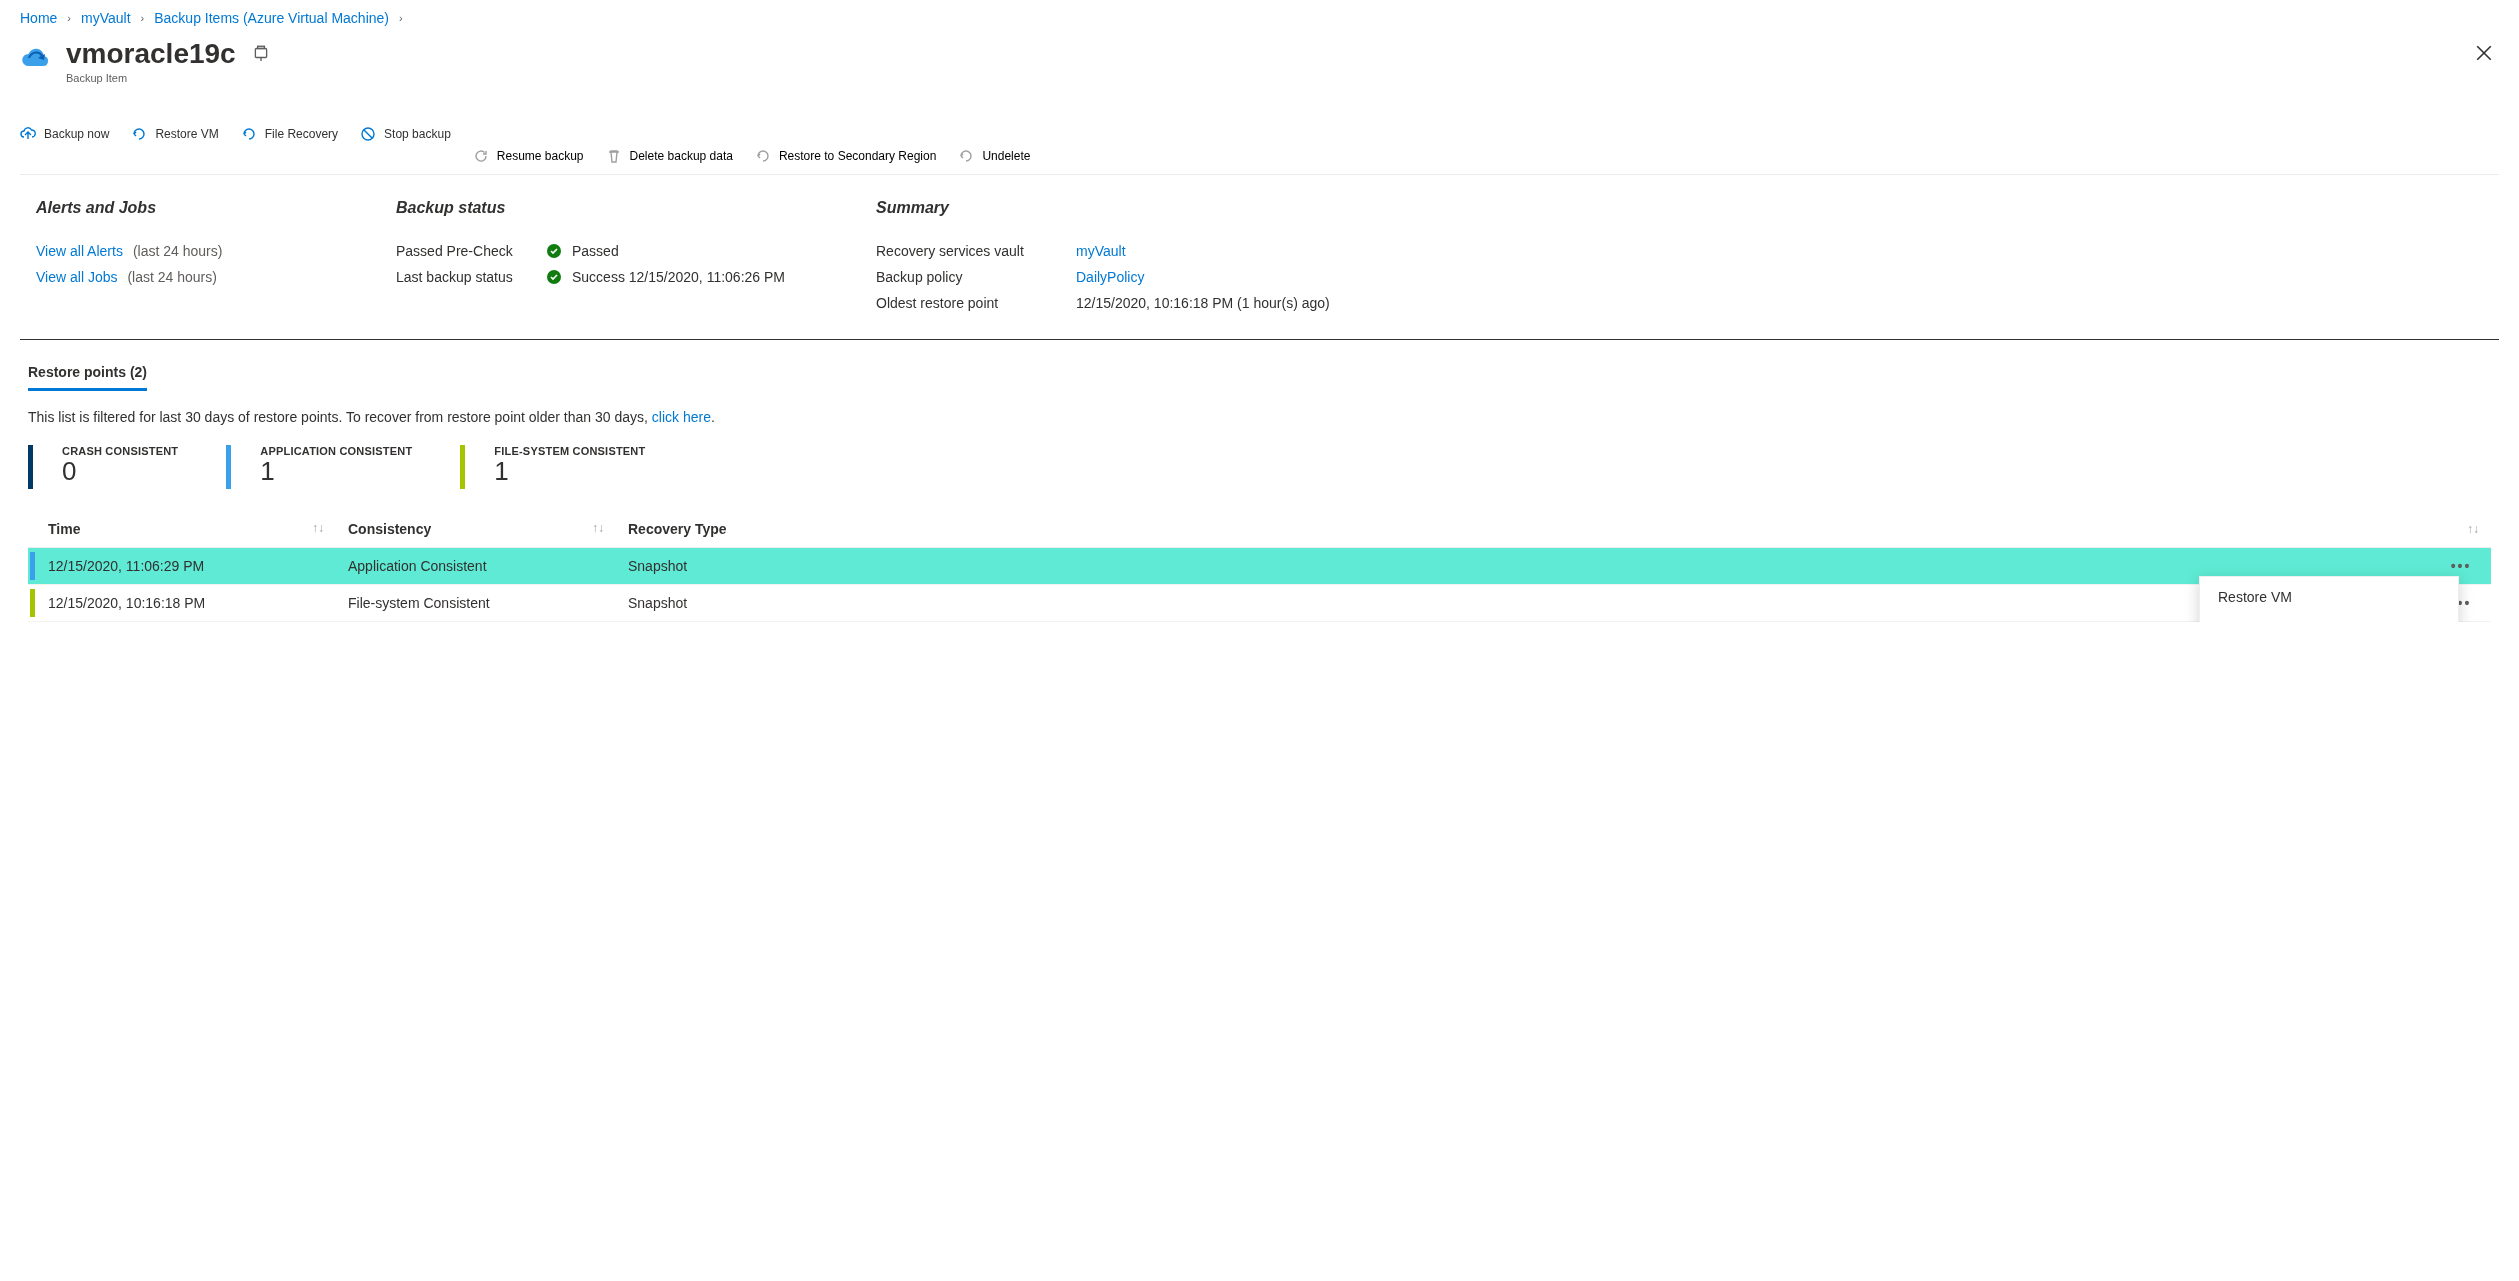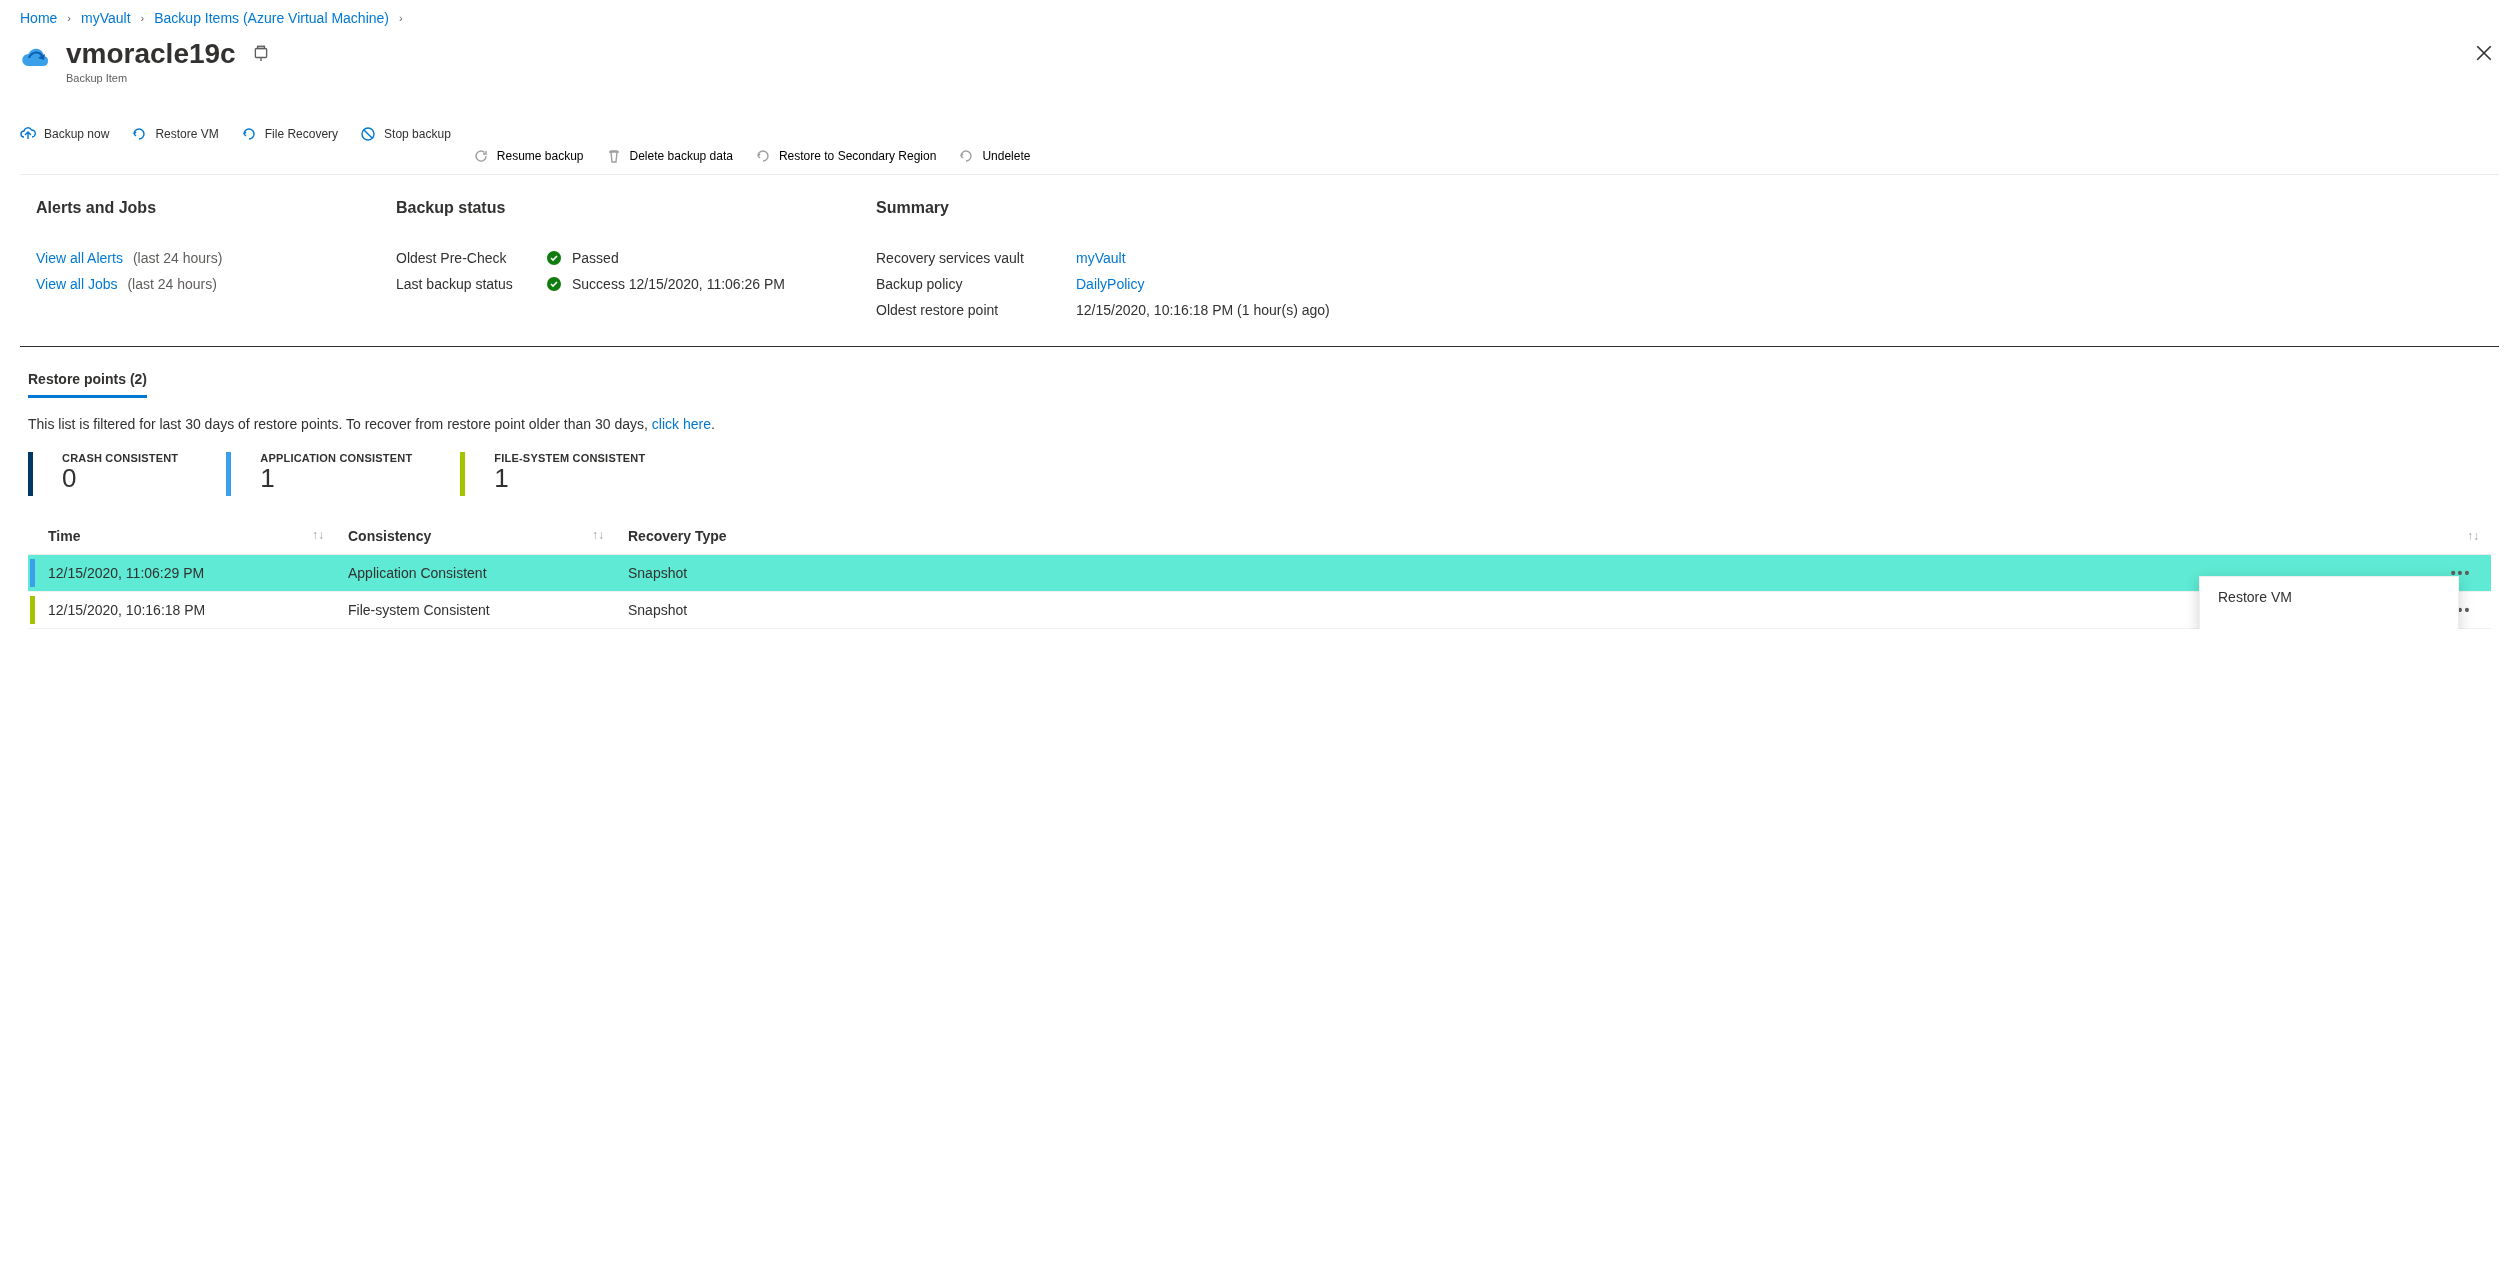--- a/index.html
+++ b/index.html
@@ -77,7 +77,7 @@
   }
   .sg-col { display:flex; flex-direction:column; gap:10px; min-width:300px;}
   .sg-col.summary { flex:1; }
-  .sg-title { font-size:16px; font-weight:600; margin-bottom:23px; }
+  .sg-title { font-size:16px; font-weight:600; margin-bottom:16px;font-style:italic; }
   .sg-row { display:flex; align-items:center; gap:10px; font-size:14px; }
   .sg-row .muted { color:#605e5c; }
   .kv { display:flex; gap:40px; }

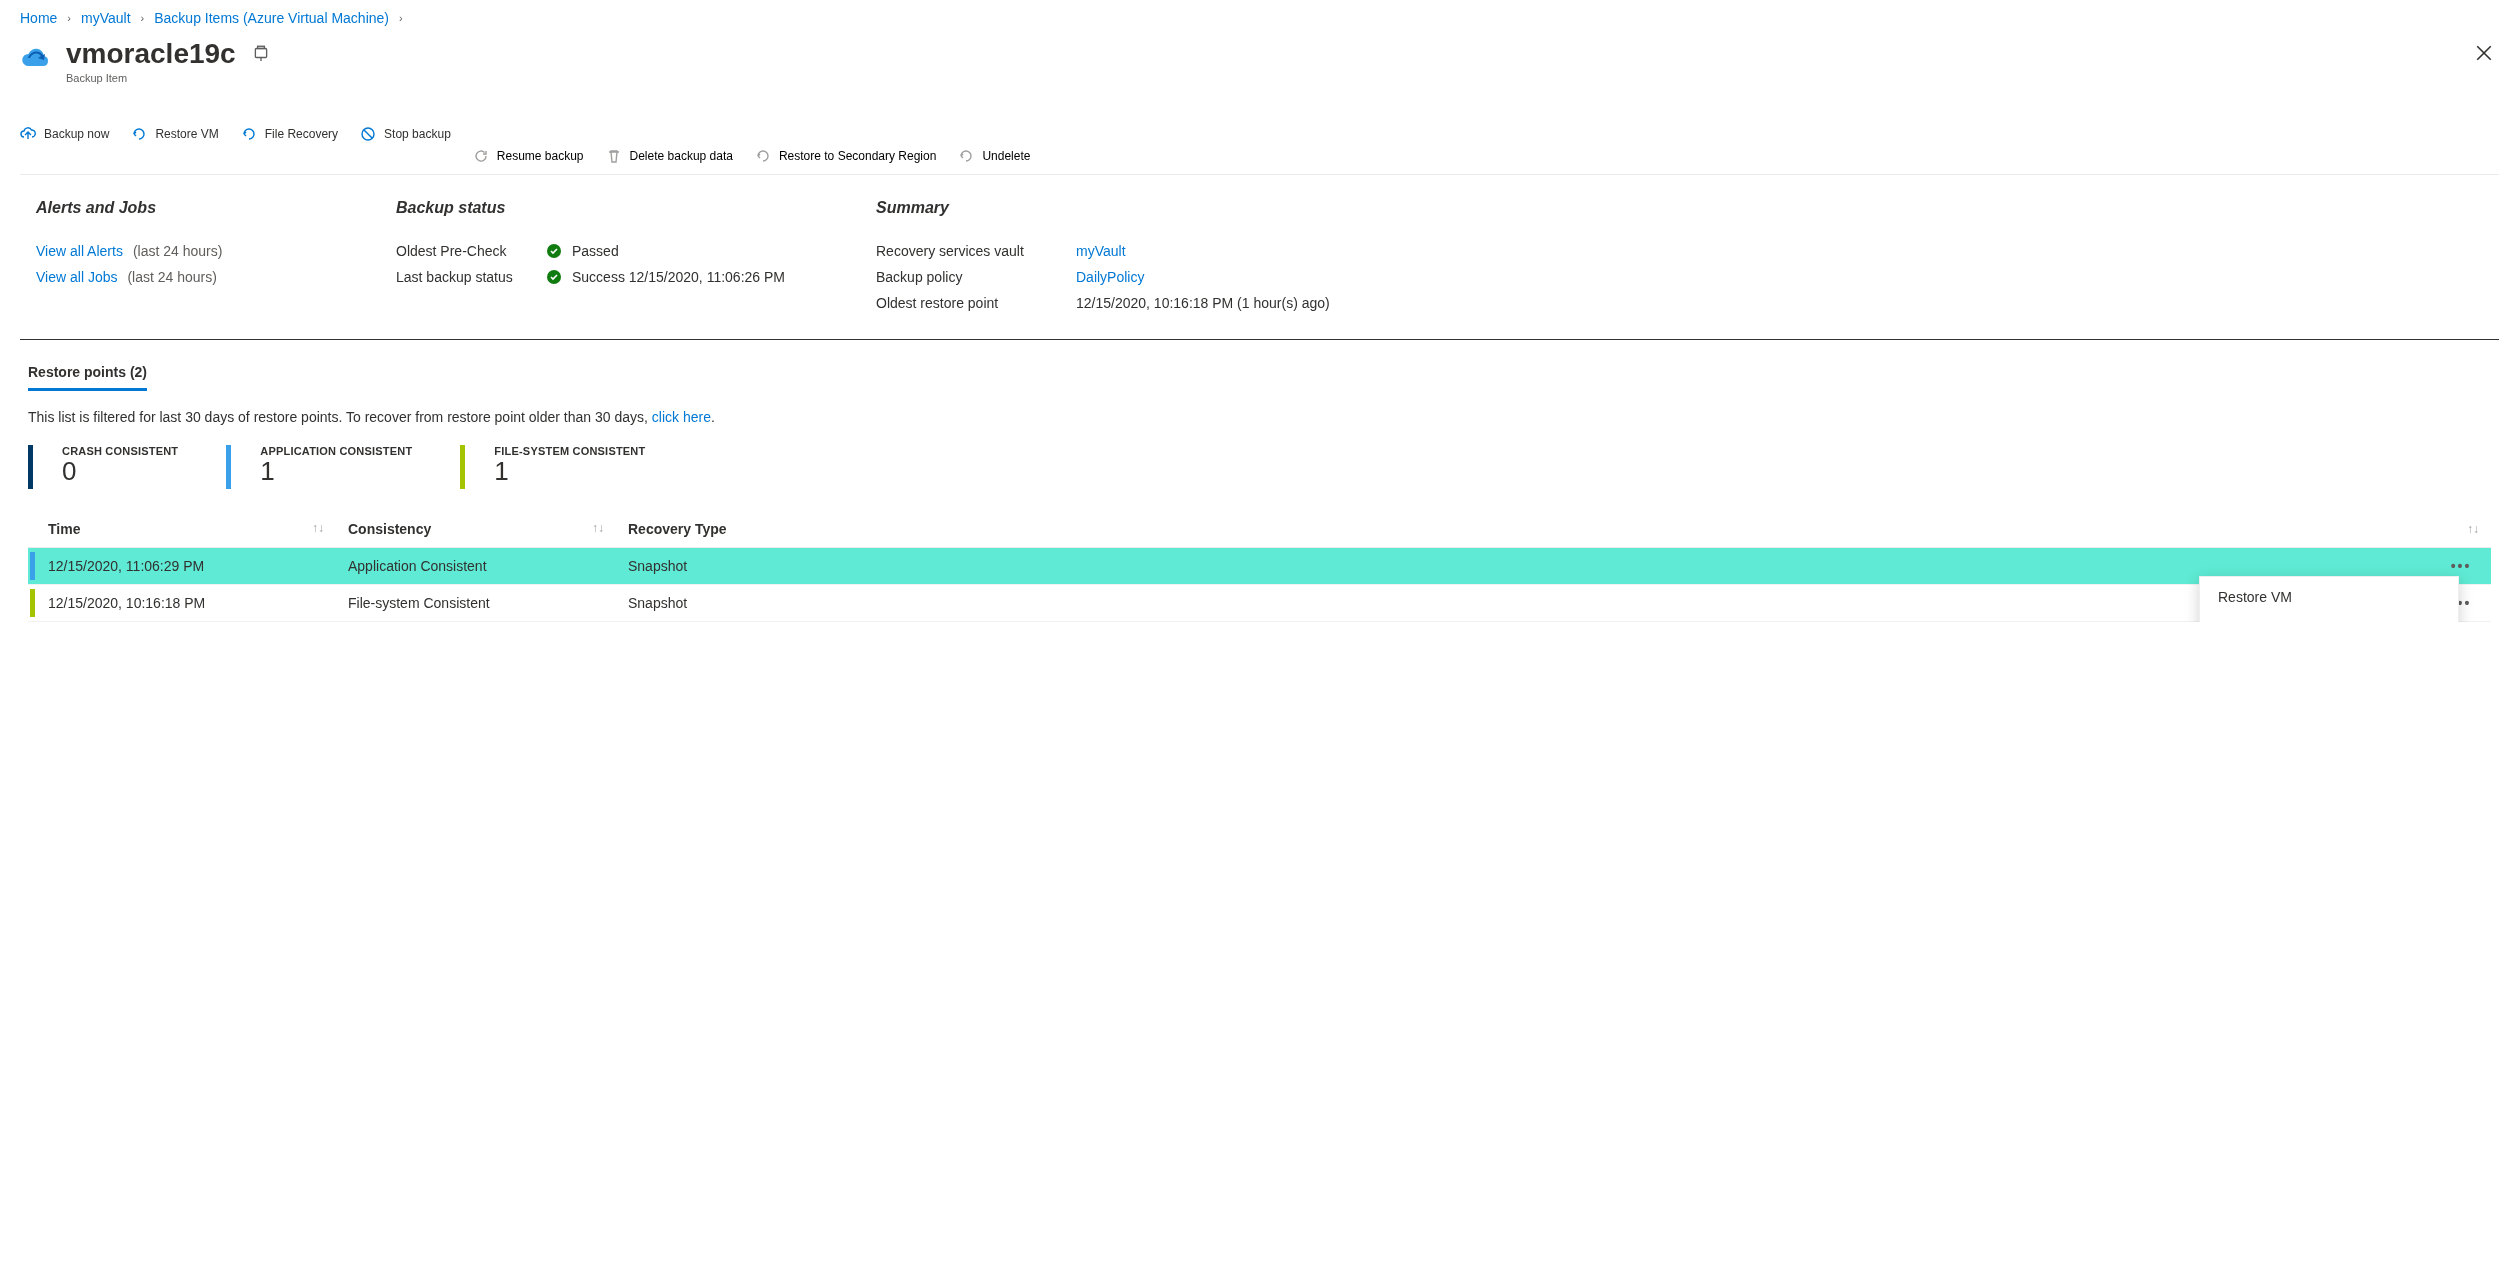--- a/index.html
+++ b/index.html
@@ -282,7 +282,7 @@
     <div class="sg-col" style="min-width:420px;">
       <div class="sg-title">Backup status</div>
       <div class="sg-row">
-        <span style="width:140px;">Oldest Pre-Check</span>
+        <span style="width:140px;">Passed Pre-Check</span>
         <span class="check-icon"><svg viewBox="0 0 16 16">
               <circle cx="8" cy="8" r="7" fill="#107c10"></circle>
               <path d="M5 8l2 2 4-4" stroke="#fff" stroke-width="1.6" fill="none"></path>

